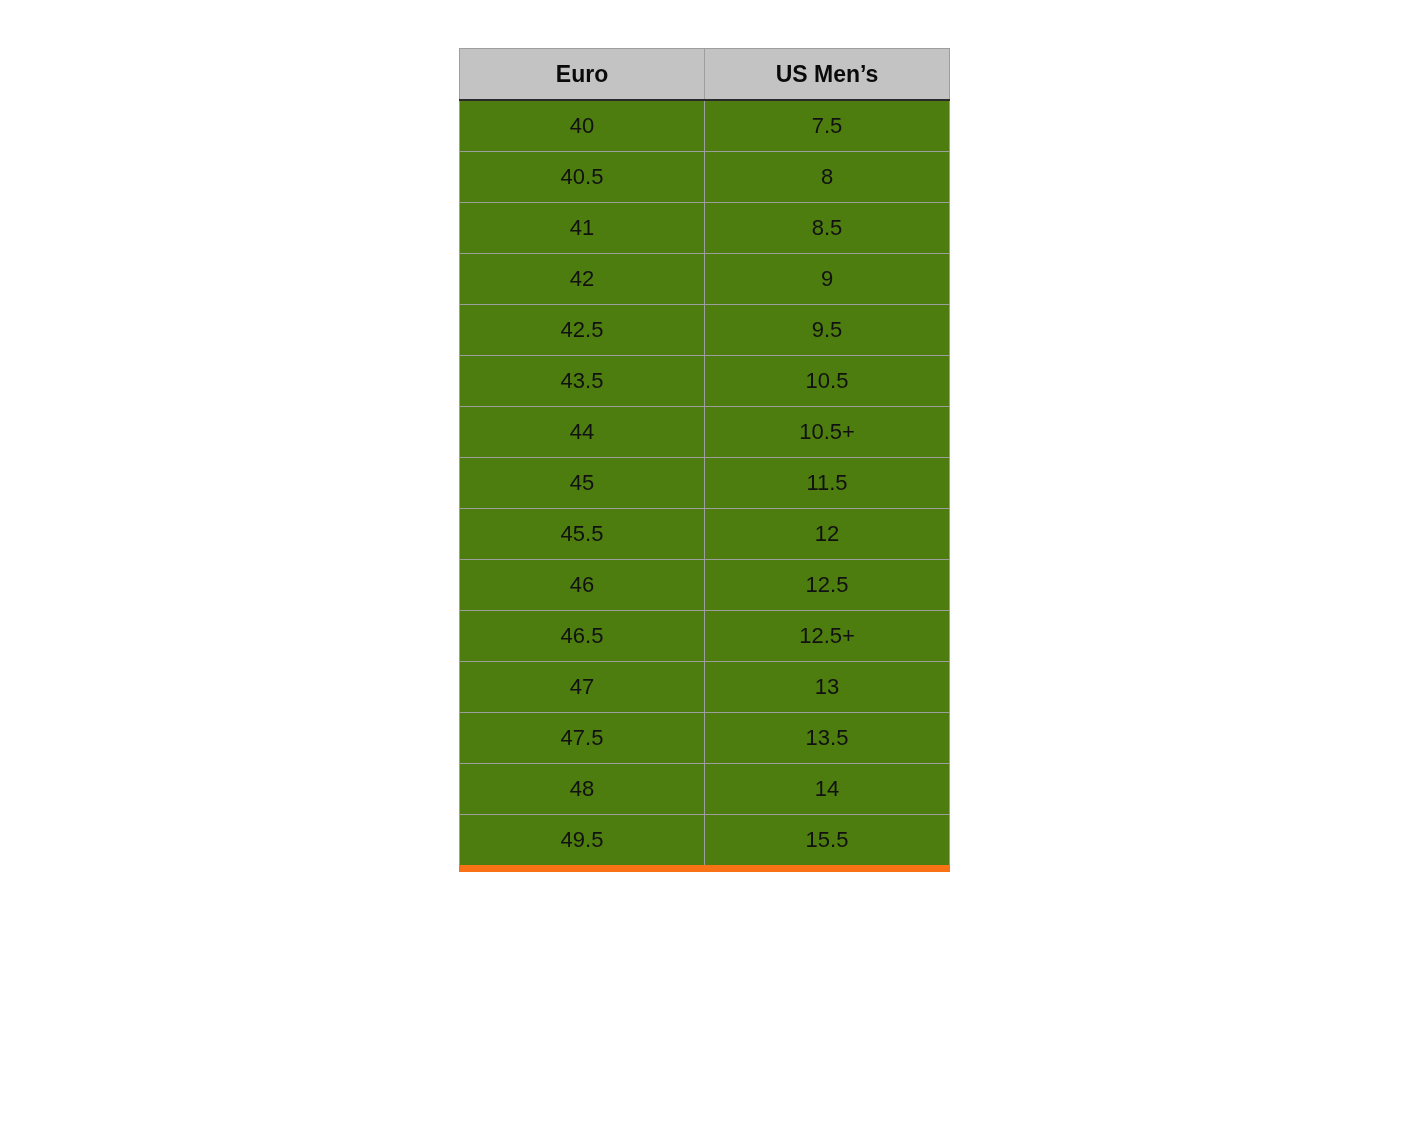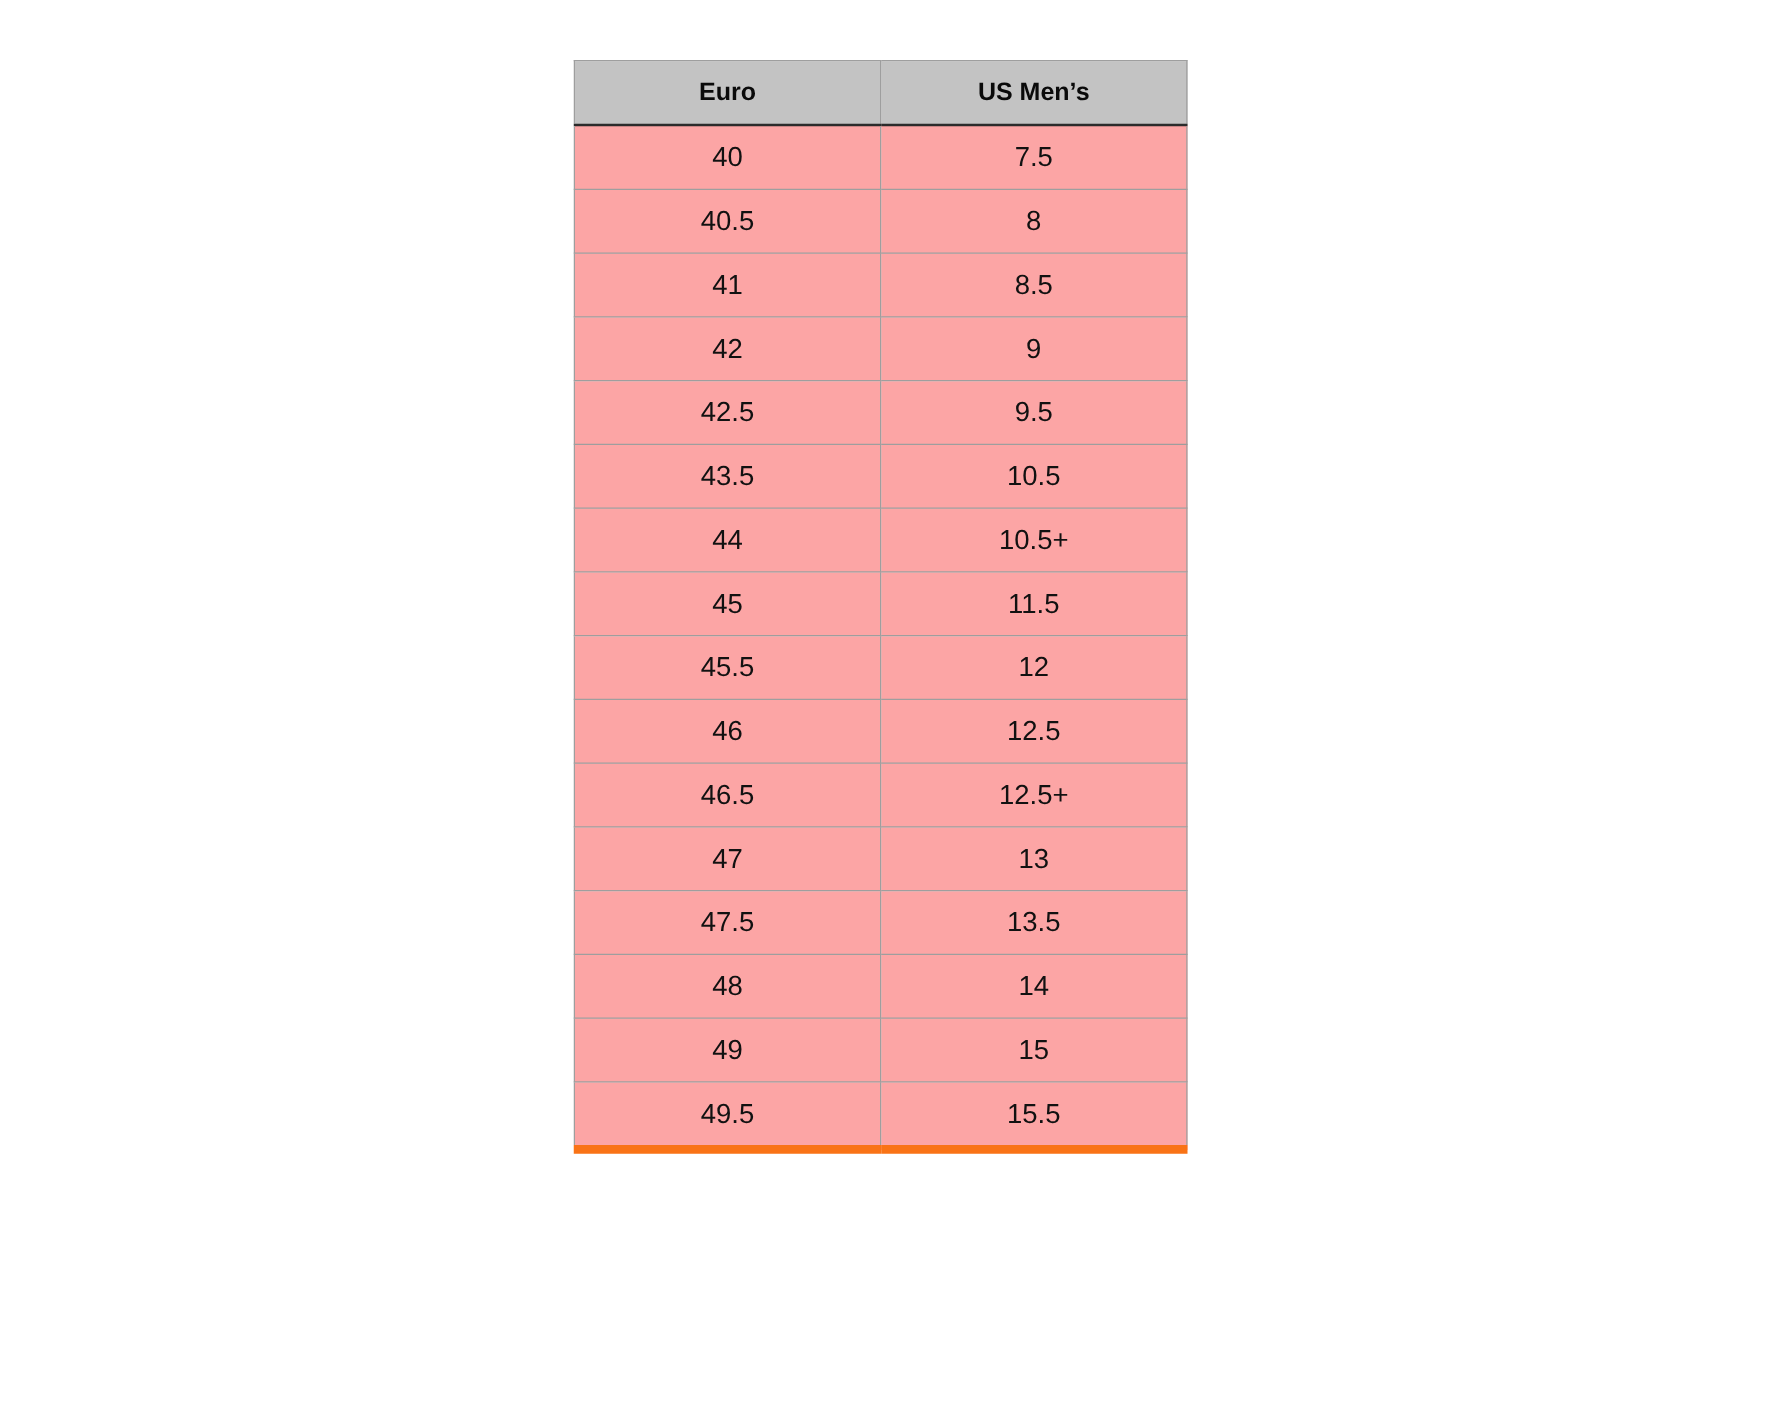--- a/index.html
+++ b/index.html
@@ -38,7 +38,7 @@
   table.size-chart thead th {
     background: #c3c3c3;
     color: #0a0a0a;
-    font-size: 20px;
+    font-size: 23px;
     font-weight: bold;
     text-align: center;
     height: 50px;

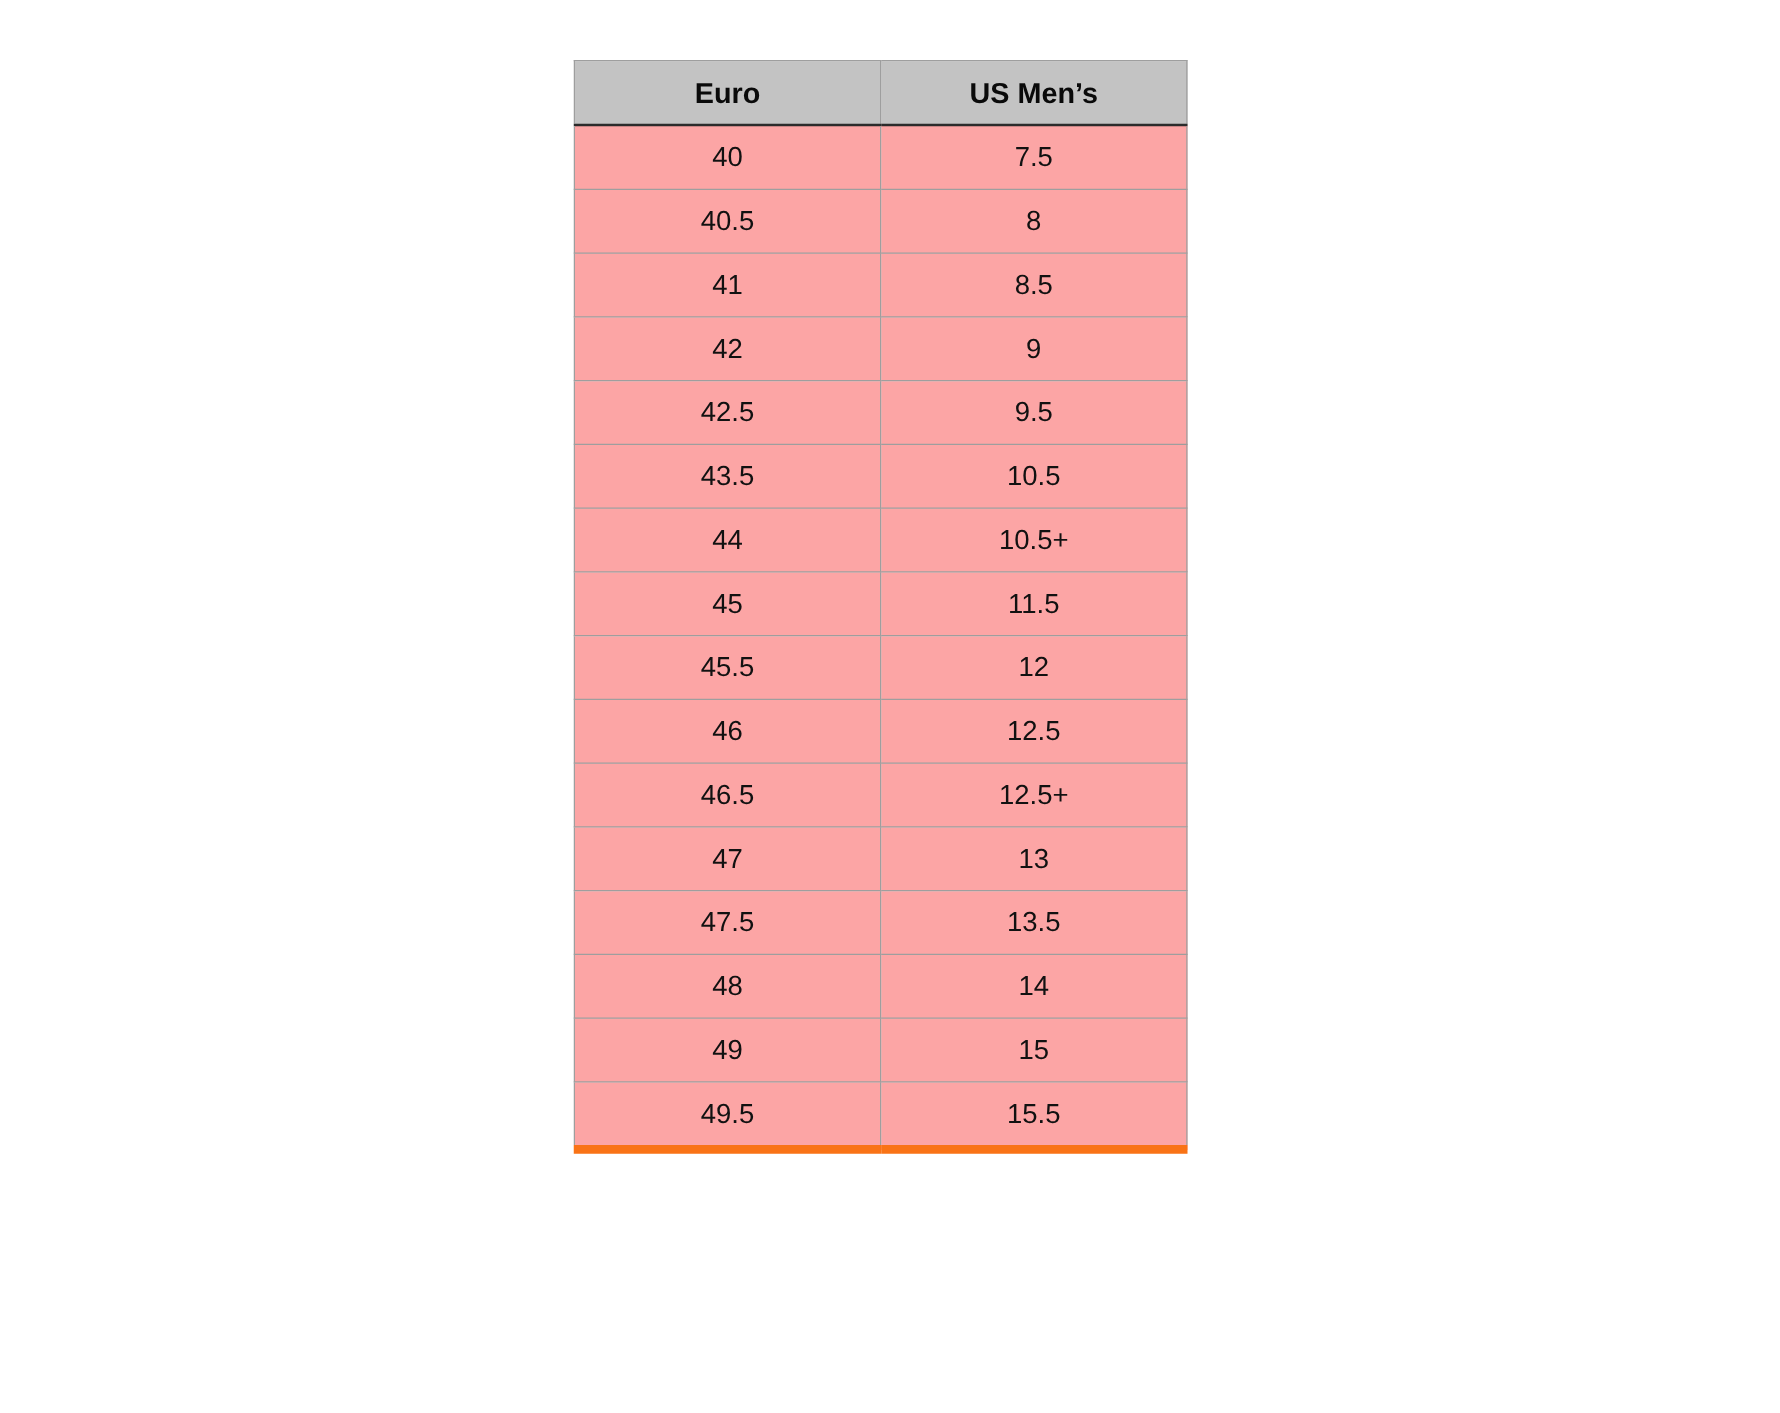--- a/index.html
+++ b/index.html
@@ -61,7 +61,7 @@
     border-left: 1px solid #9e9e9e;
     border-right: 1px solid #9e9e9e;
     border-bottom: 1px solid #9e9e9e;
-    background: #fca5a5;
+    background: #4d7c0f;
   }
 
   table.size-chart tbody tr:last-child td {

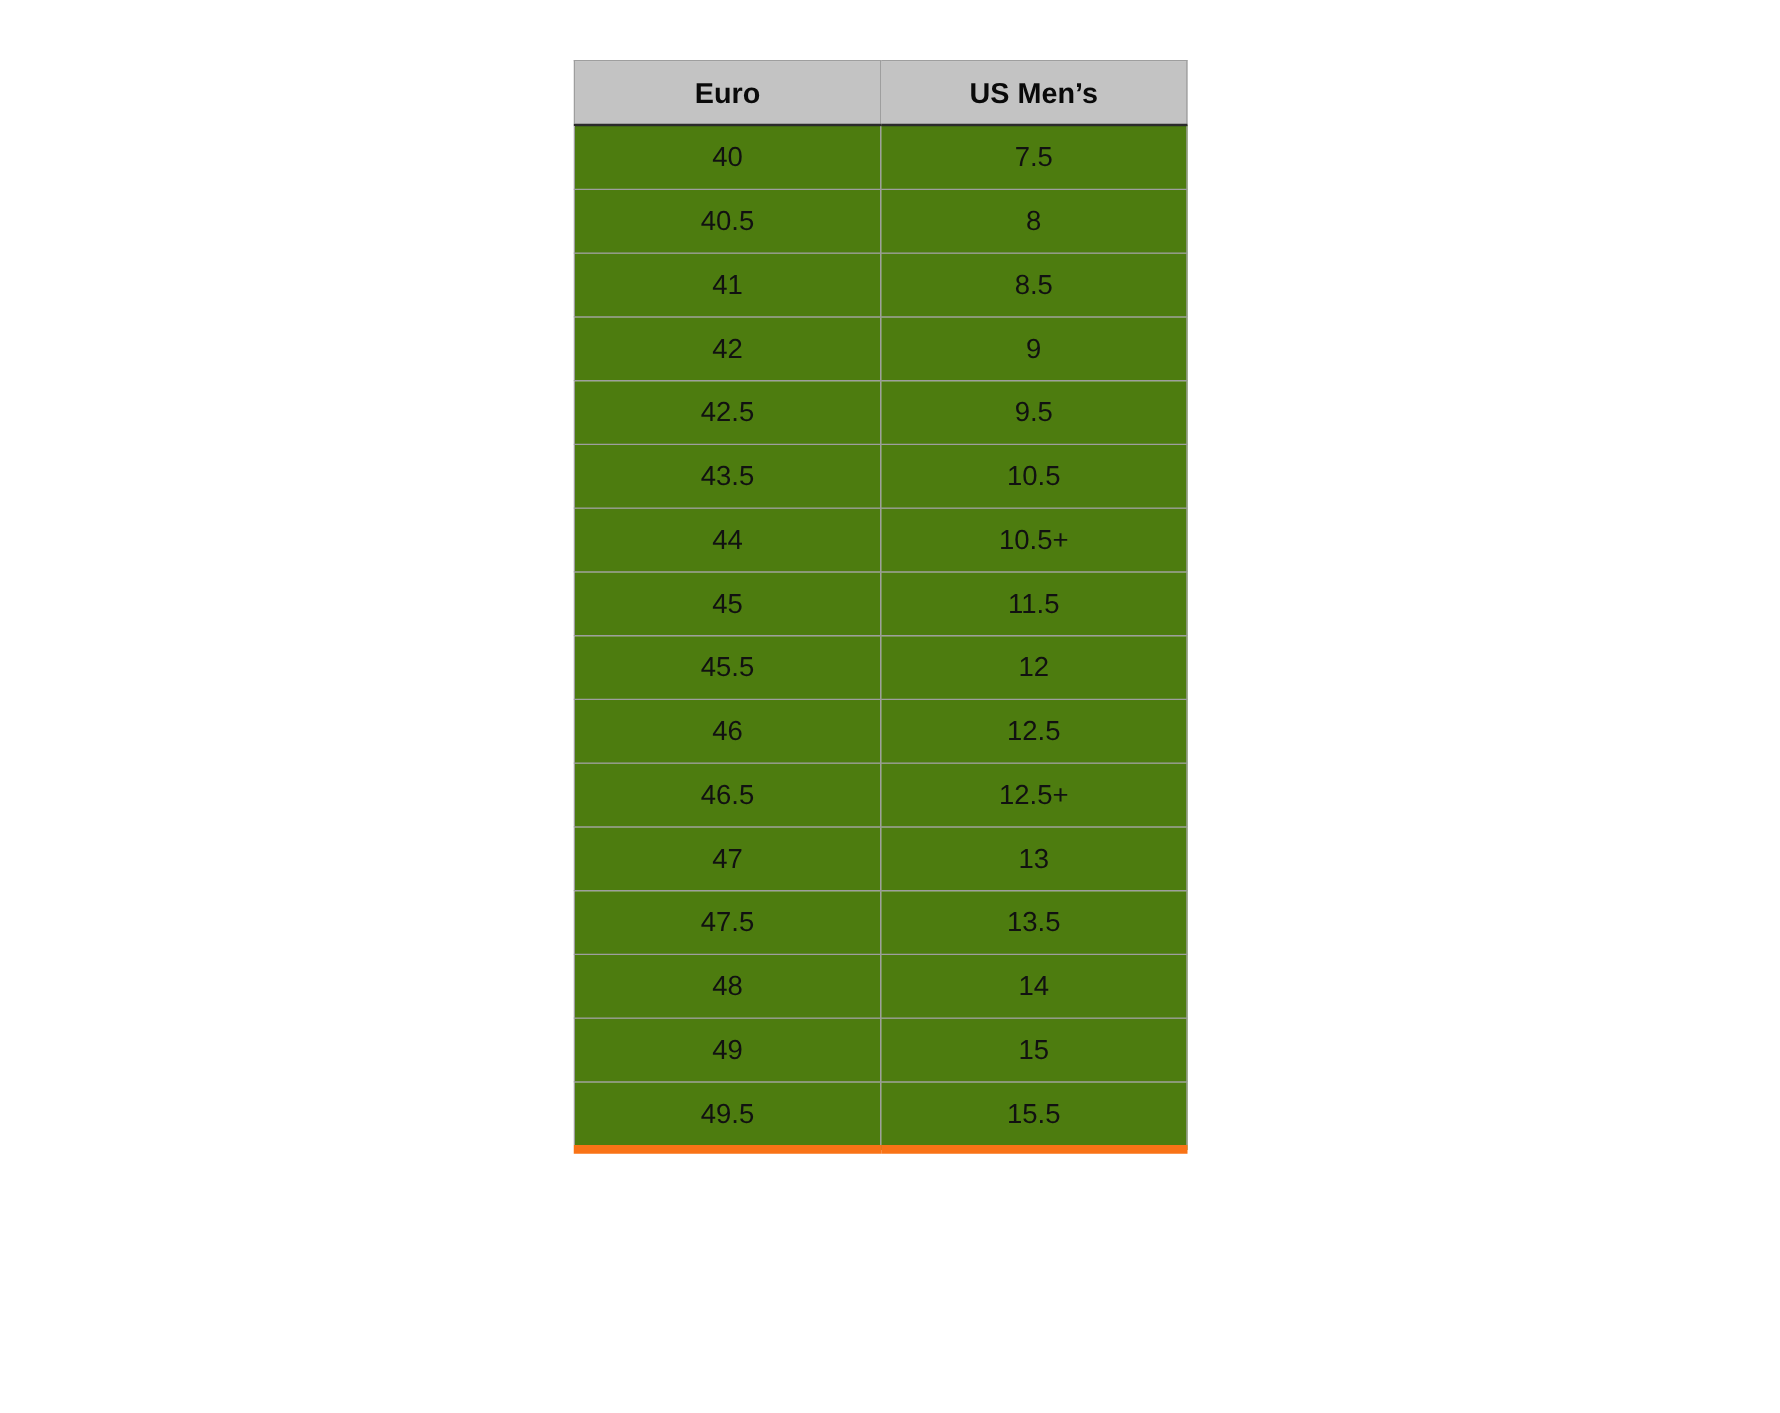--- a/index.html
+++ b/index.html
@@ -141,10 +141,6 @@
           <td>14</td>
         </tr>
         <tr>
-          <td>49</td>
-          <td>15</td>
-        </tr>
-        <tr>
           <td>49.5</td>
           <td>15.5</td>
         </tr>

